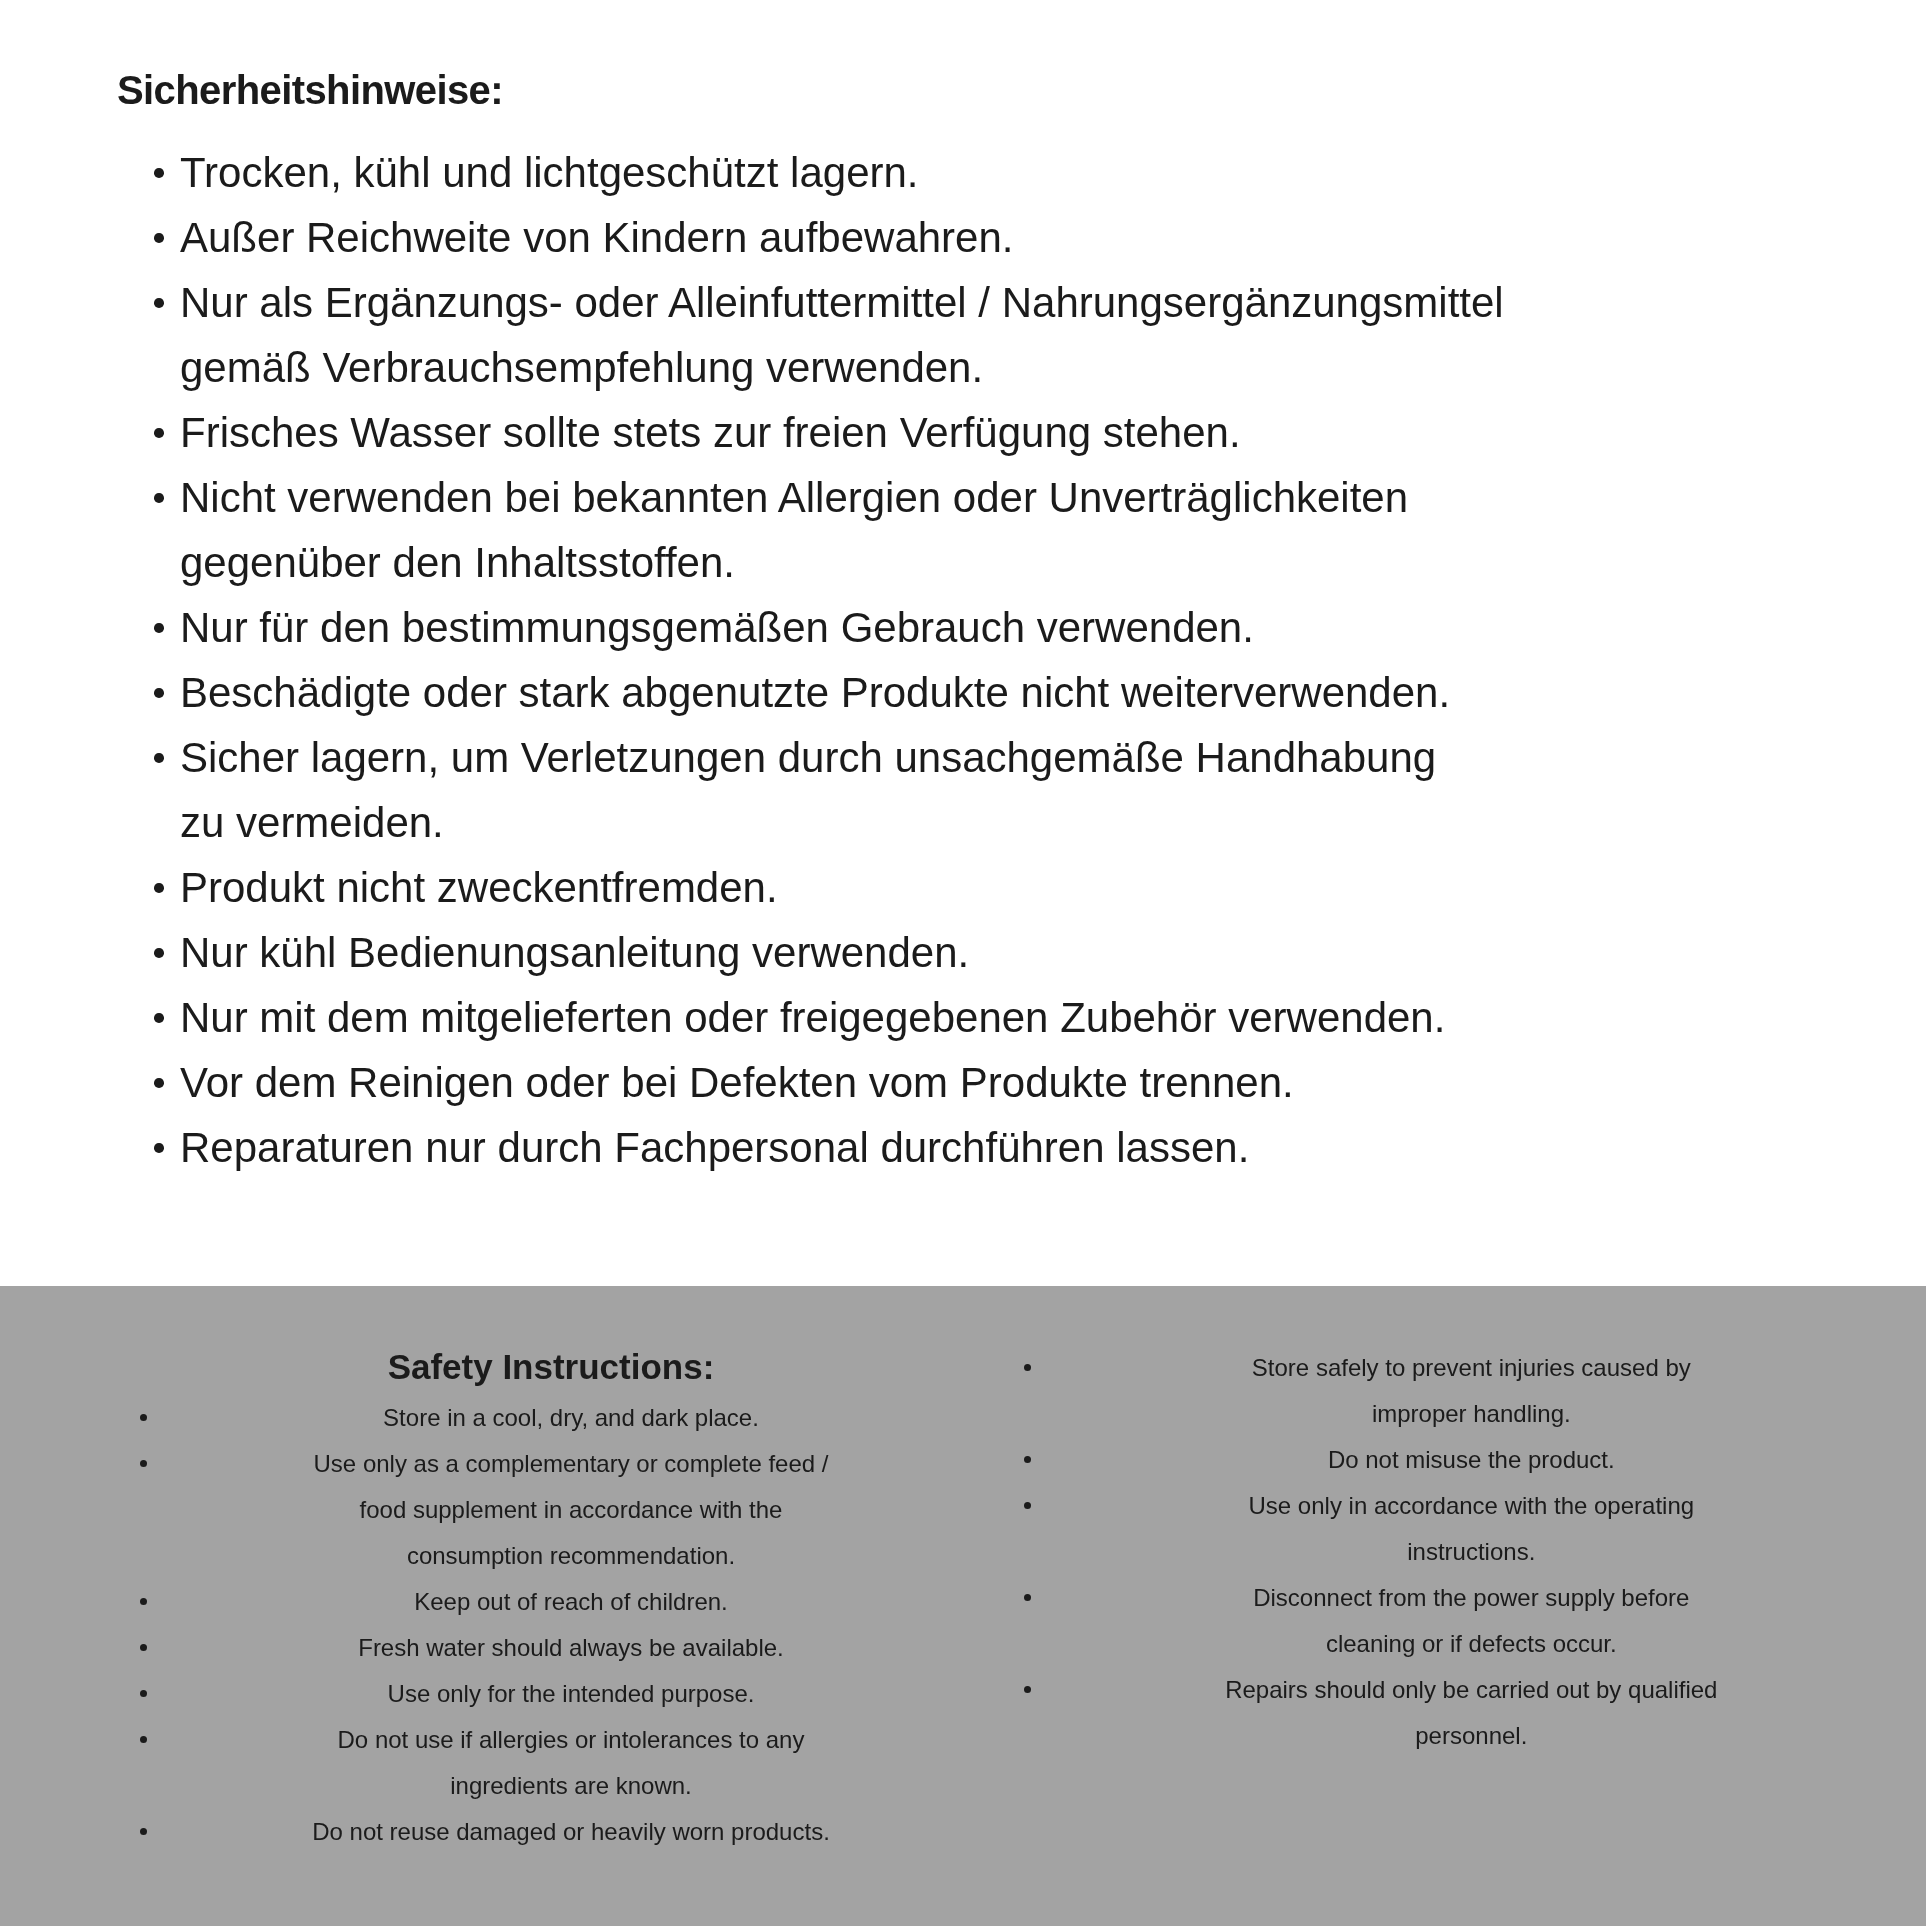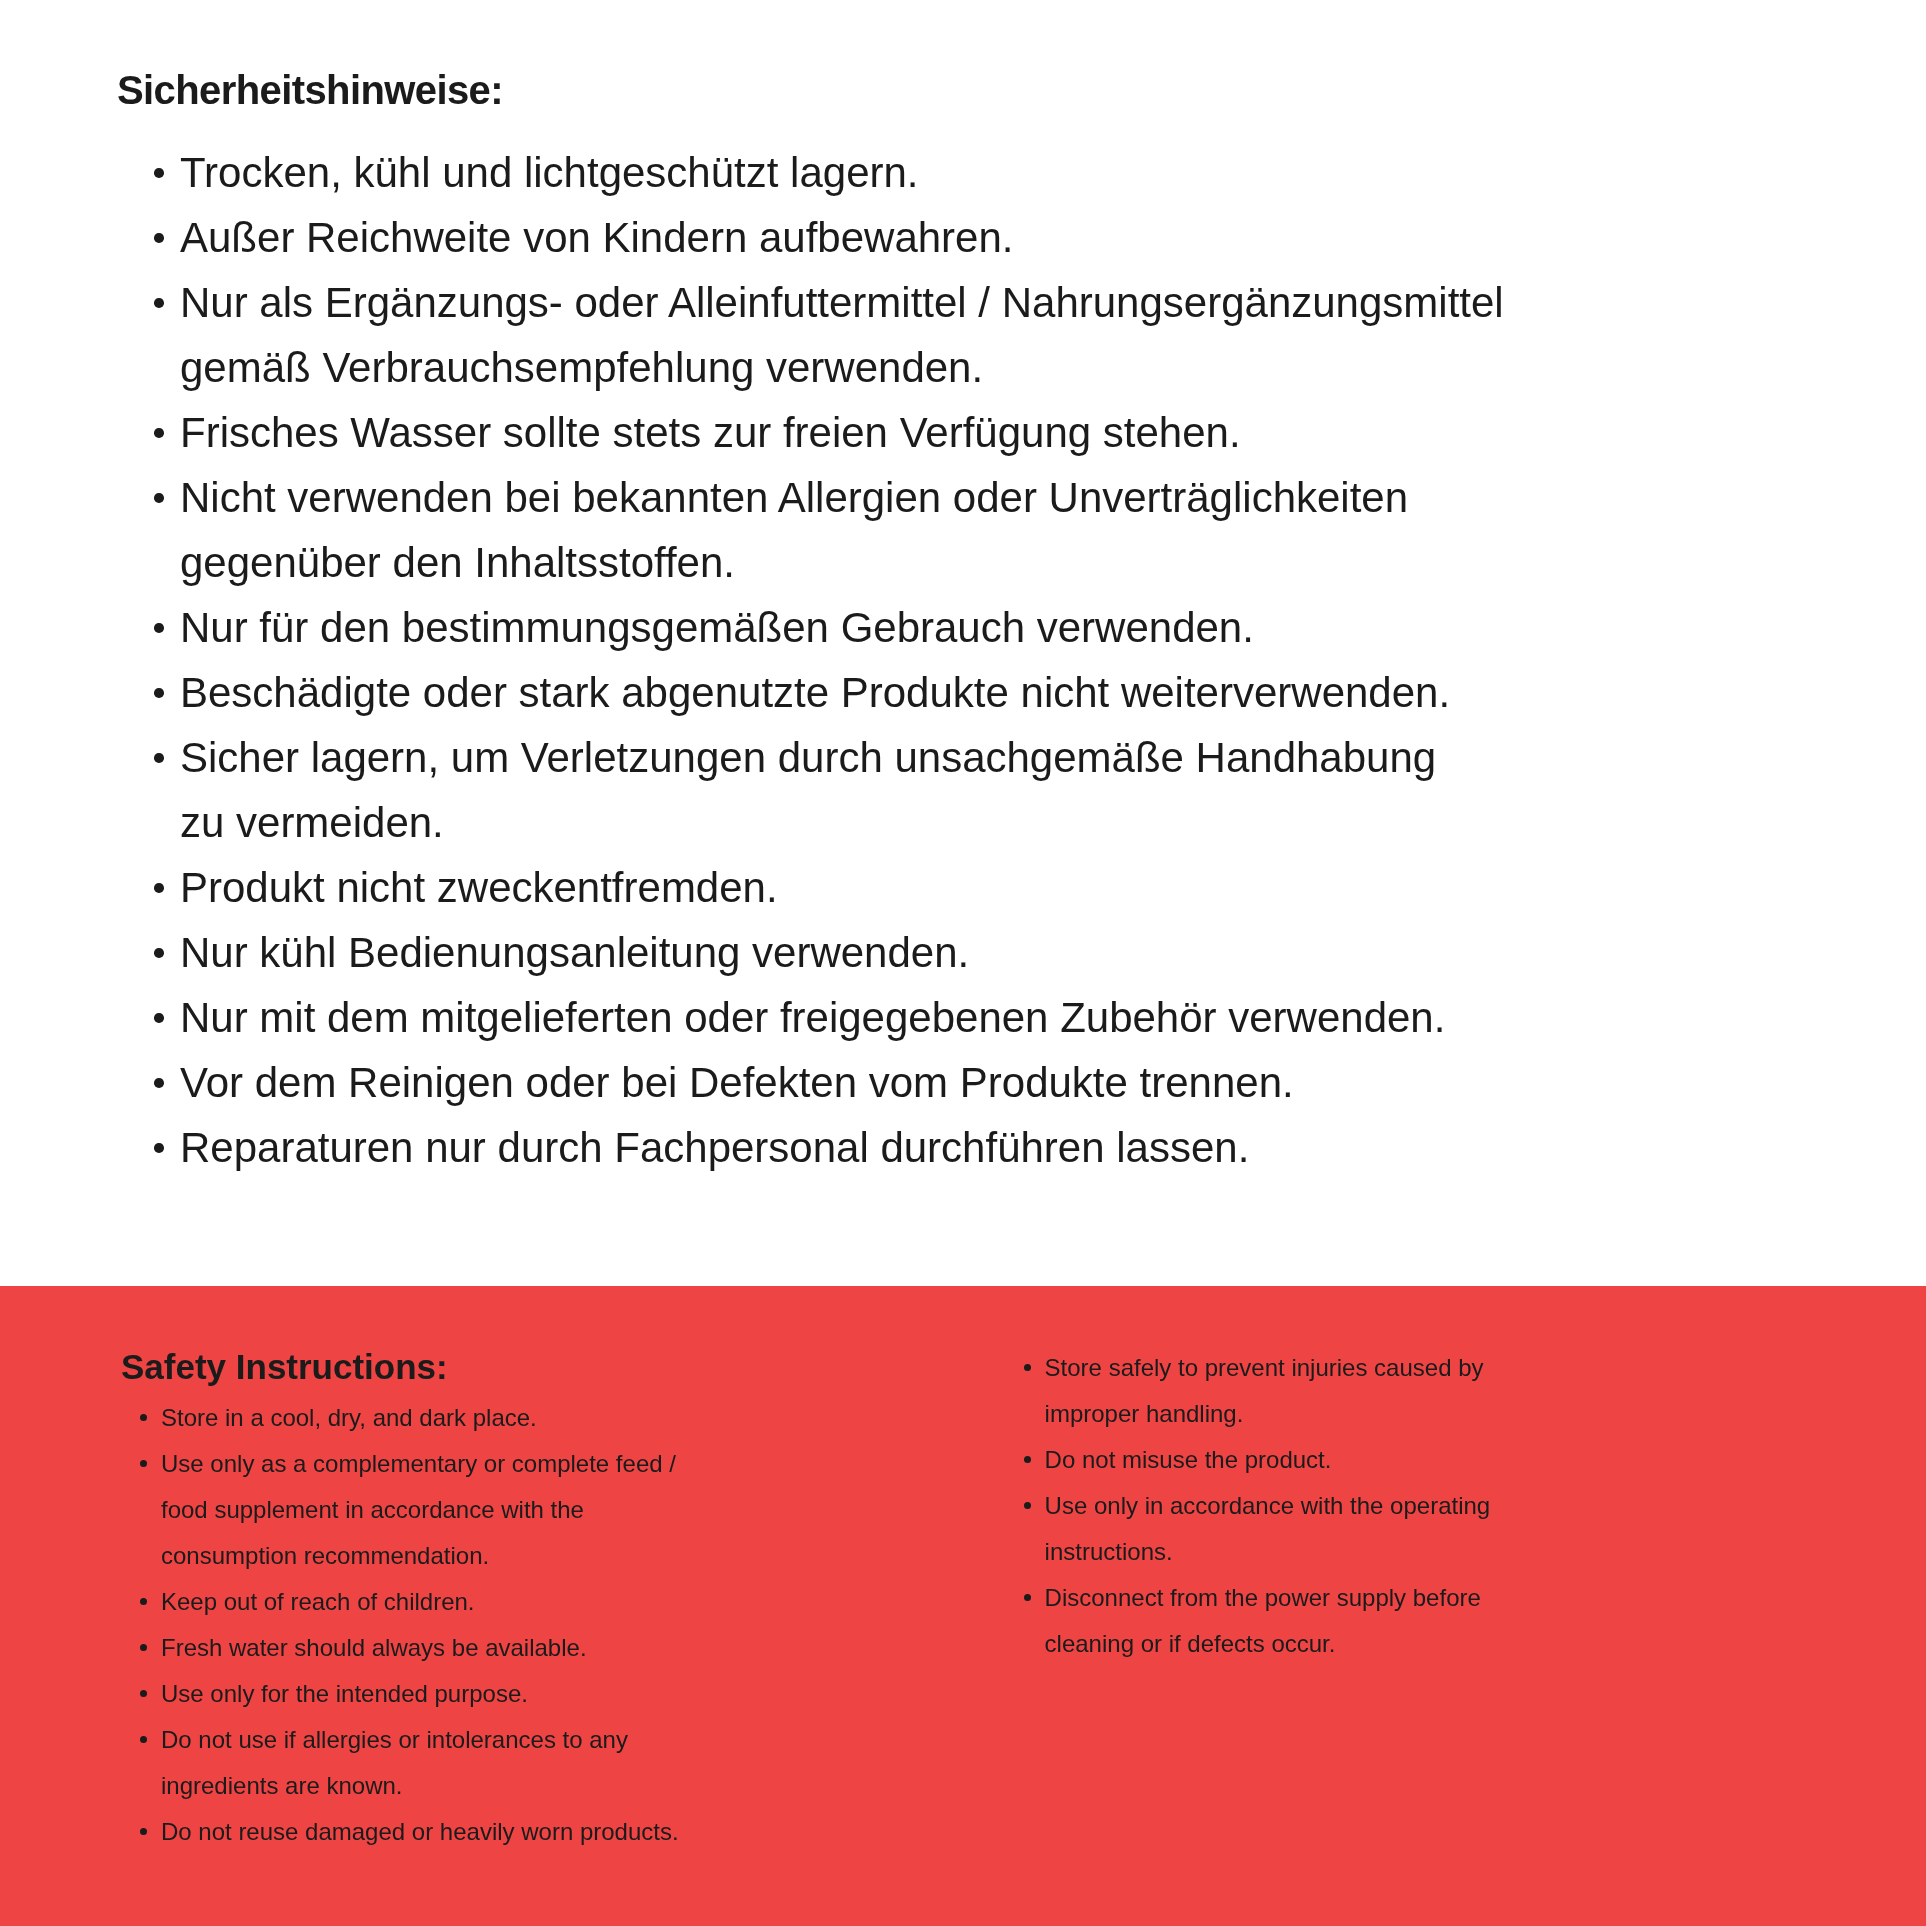--- a/index.html
+++ b/index.html
@@ -57,7 +57,8 @@
     top: 1286px;
     width: 1926px;
     height: 640px;
-    background: #ef4444;
+    background: #a3a3a3;
+    text-align: center;
   }
   .en-col-left {
     position: absolute;

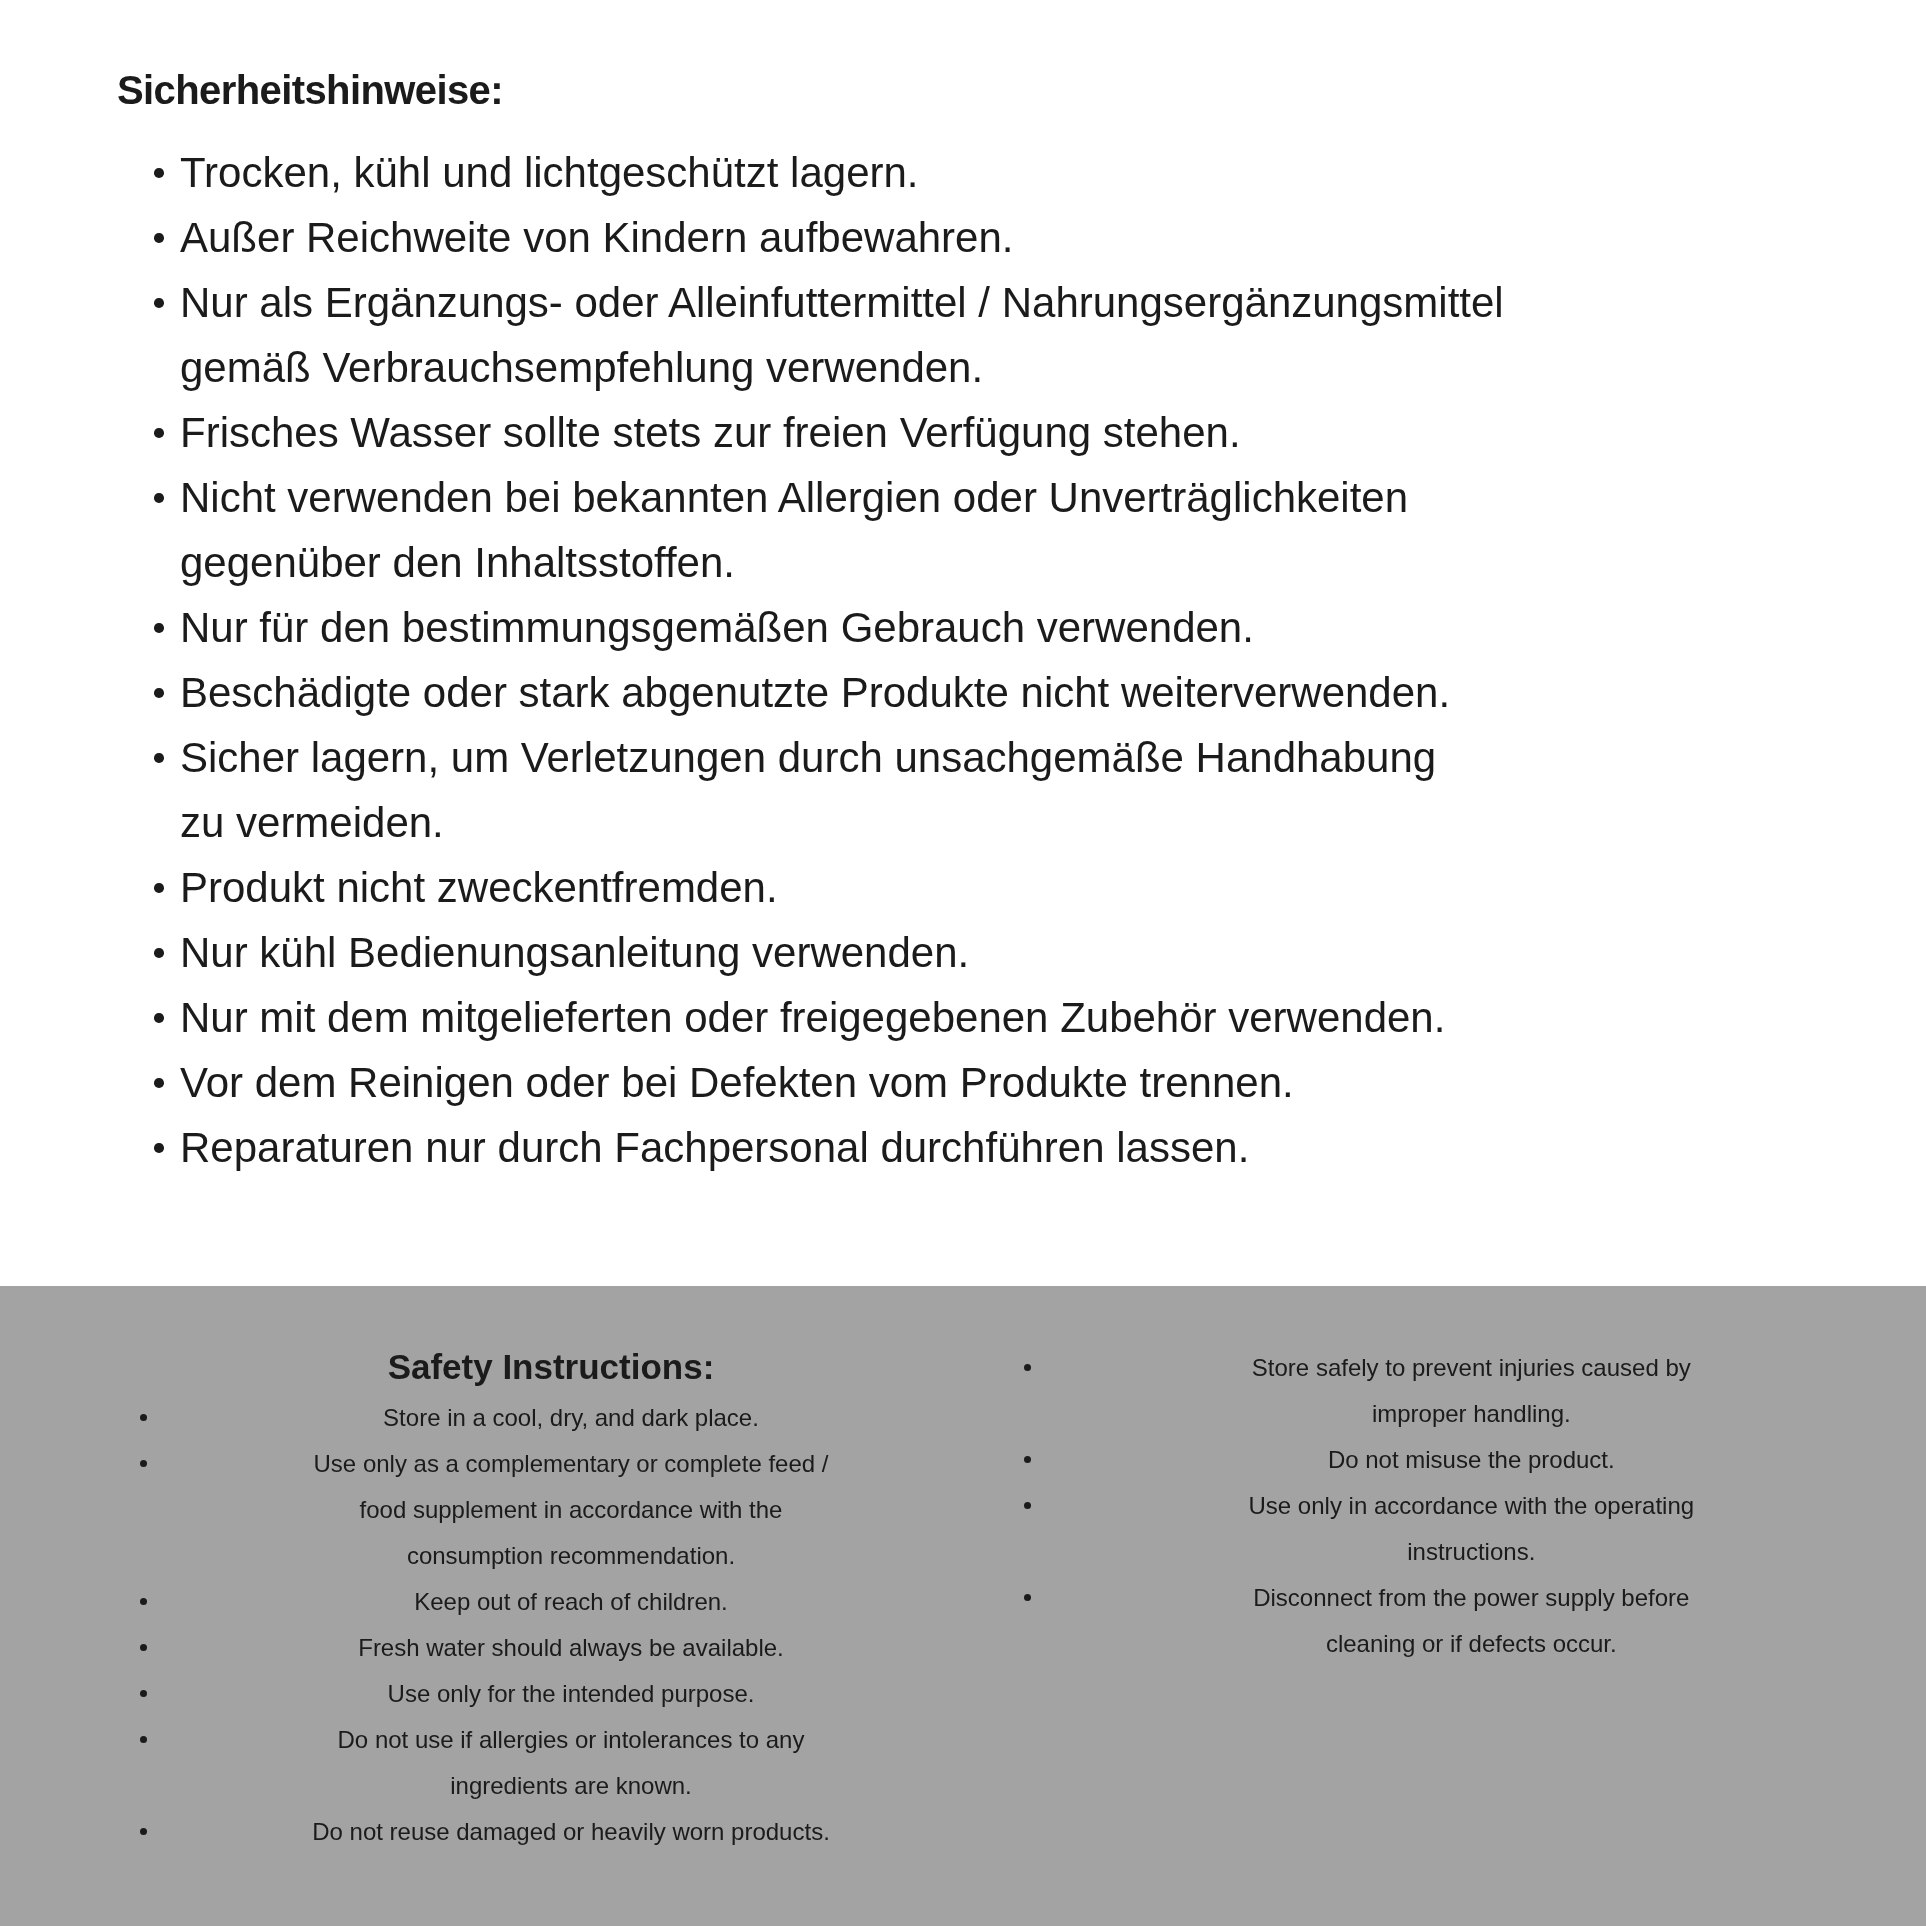--- a/index.html
+++ b/index.html
@@ -146,6 +146,8 @@
 instructions.</li>
       <li class="bullet-item">Disconnect from the power supply before
 cleaning or if defects occur.</li>
+      <li class="bullet-item">Repairs should only be carried out by qualified
+personnel.</li>
     </ul>
   </div>
 </section>

